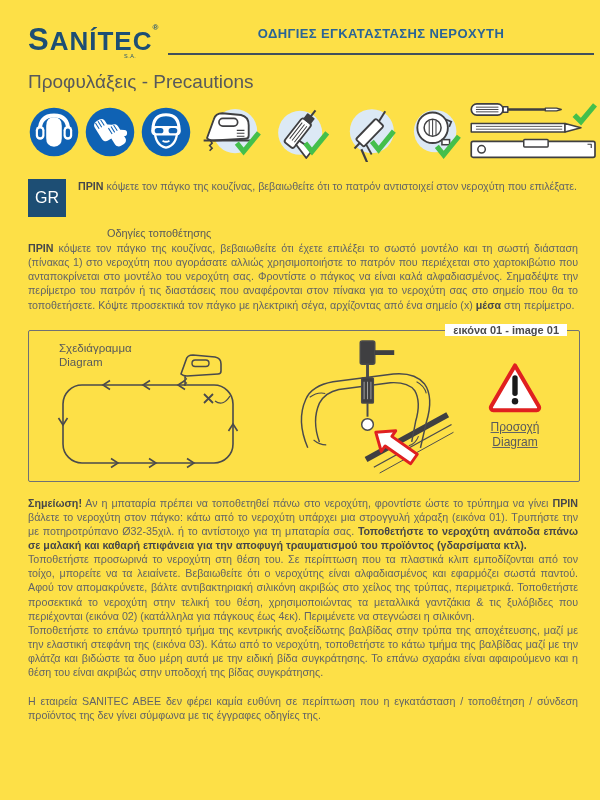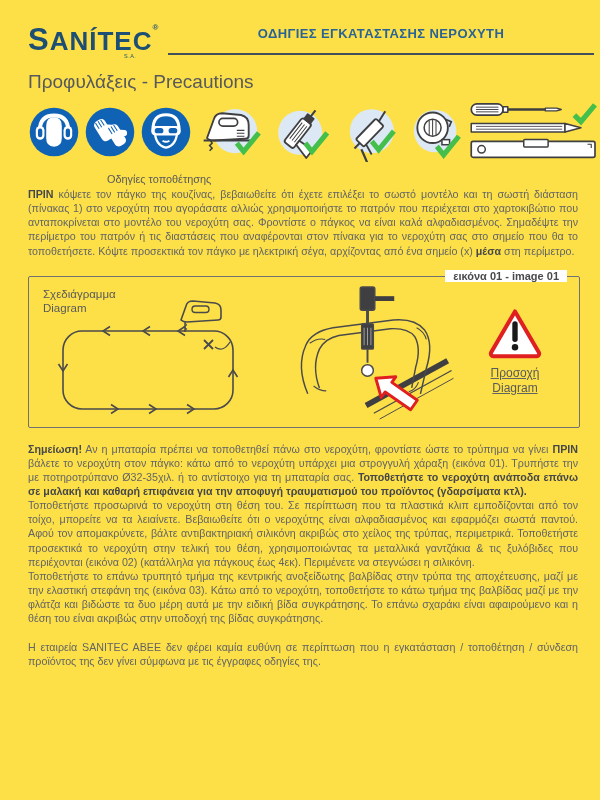--- a/index.html
+++ b/index.html
@@ -163,6 +163,10 @@
     </svg>
   </div>
 
+  <div class="lang-row">
+    <div class="lang-box">GR</div>
+    <p class="body-text" style="flex:1"><span class="b">ΠΡΙΝ </span><span>κόψετε τον πάγκο της κουζίνας, βεβαιωθείτε ότι το πατρόν αντιστοιχεί στον νεροχύτη που επιλέξατε.</span></p>
+  </div>
 
   <div class="section-heading">Οδηγίες τοποθέτησης</div>
   <p class="body-text"><span class="b">ΠΡΙΝ </span><span>κόψετε τον πάγκο της κουζίνας, βεβαιωθείτε ότι έχετε επιλέξει το σωστό μοντέλο και τη σωστή διάσταση (πίνακας 1) στο νεροχύτη που αγοράσατε αλλιώς χρησιμοποιήστε το πατρόν που περιέχεται στο χαρτοκιβώτιο που ανταποκρίνεται στο μοντέλο του νεροχύτη σας. Φροντίστε ο πάγκος να είναι καλά αλφαδιασμένος. Σημαδέψτε την περίμετρο του πατρόν ή τις διαστάσεις που αναφέρονται στον πίνακα για το νεροχύτη σας στο σημείο που θα το τοποθετήσετε. Κόψτε προσεκτικά τον πάγκο με ηλεκτρική σέγα, αρχίζοντας από ένα σημείο (x) </span><span class="b">μέσα</span><span> στη περίμετρο.</span></p>

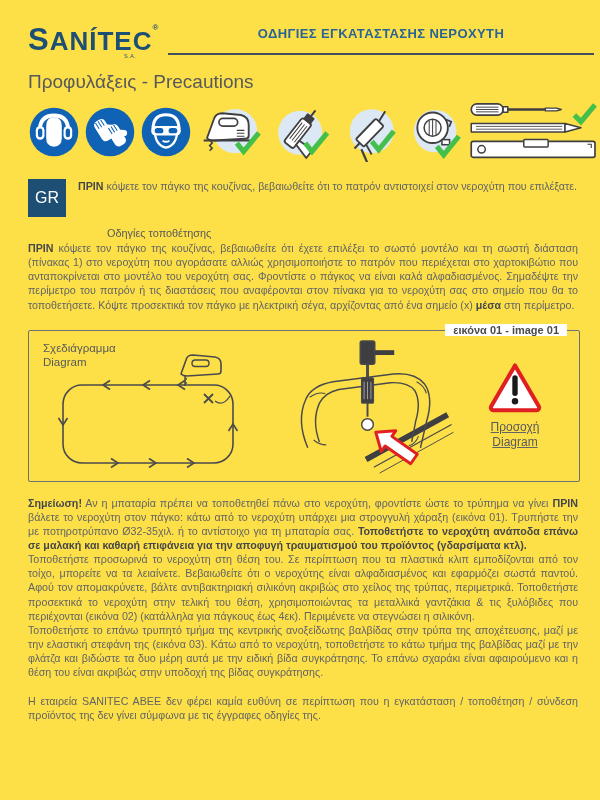--- a/index.html
+++ b/index.html
@@ -38,7 +38,7 @@
     font-size:11px;font-weight:bold;color:#4a4a4c;}
   .fig-inner{display:flex;height:100%;padding:6px 10px;box-sizing:border-box;align-items:flex-end;}
   .fig-diagram{position:relative;width:236px;height:100%;}
-  .diagram-caption{position:absolute;top:4px;left:4px;font-size:11.5px;line-height:1.25;color:#58595b;}
+  .diagram-caption{position:absolute;top:4px;left:20px;font-size:11.5px;line-height:1.25;color:#58595b;}
   .fig-diagram svg{position:absolute;left:0;bottom:2px;}
   .fig-photo{flex:1;display:flex;justify-content:center;align-items:flex-end;height:100%;}
   .fig-caution{width:108px;display:flex;flex-direction:column;align-items:center;

